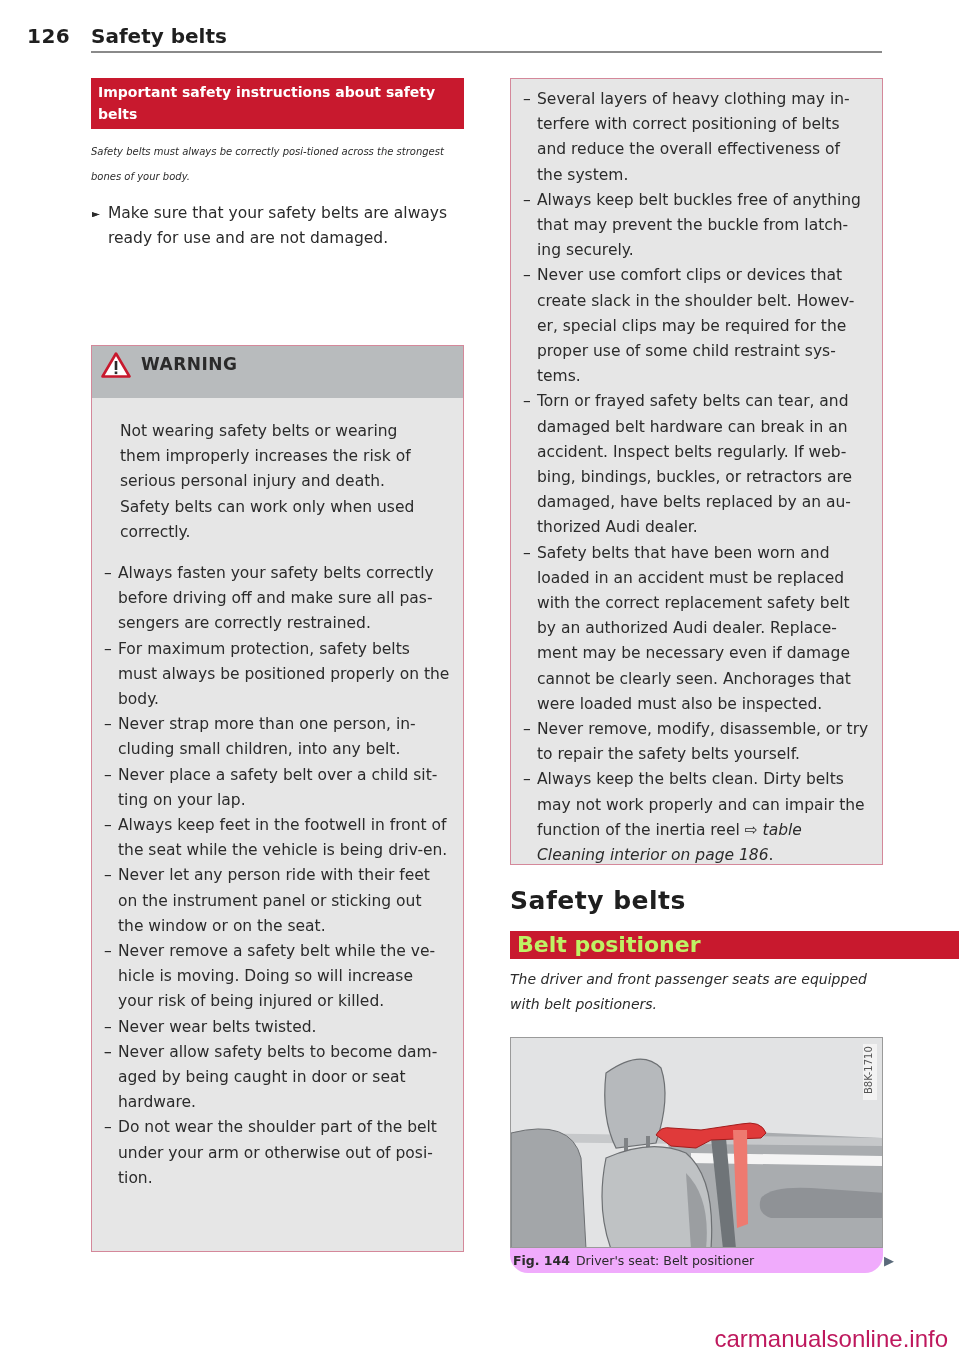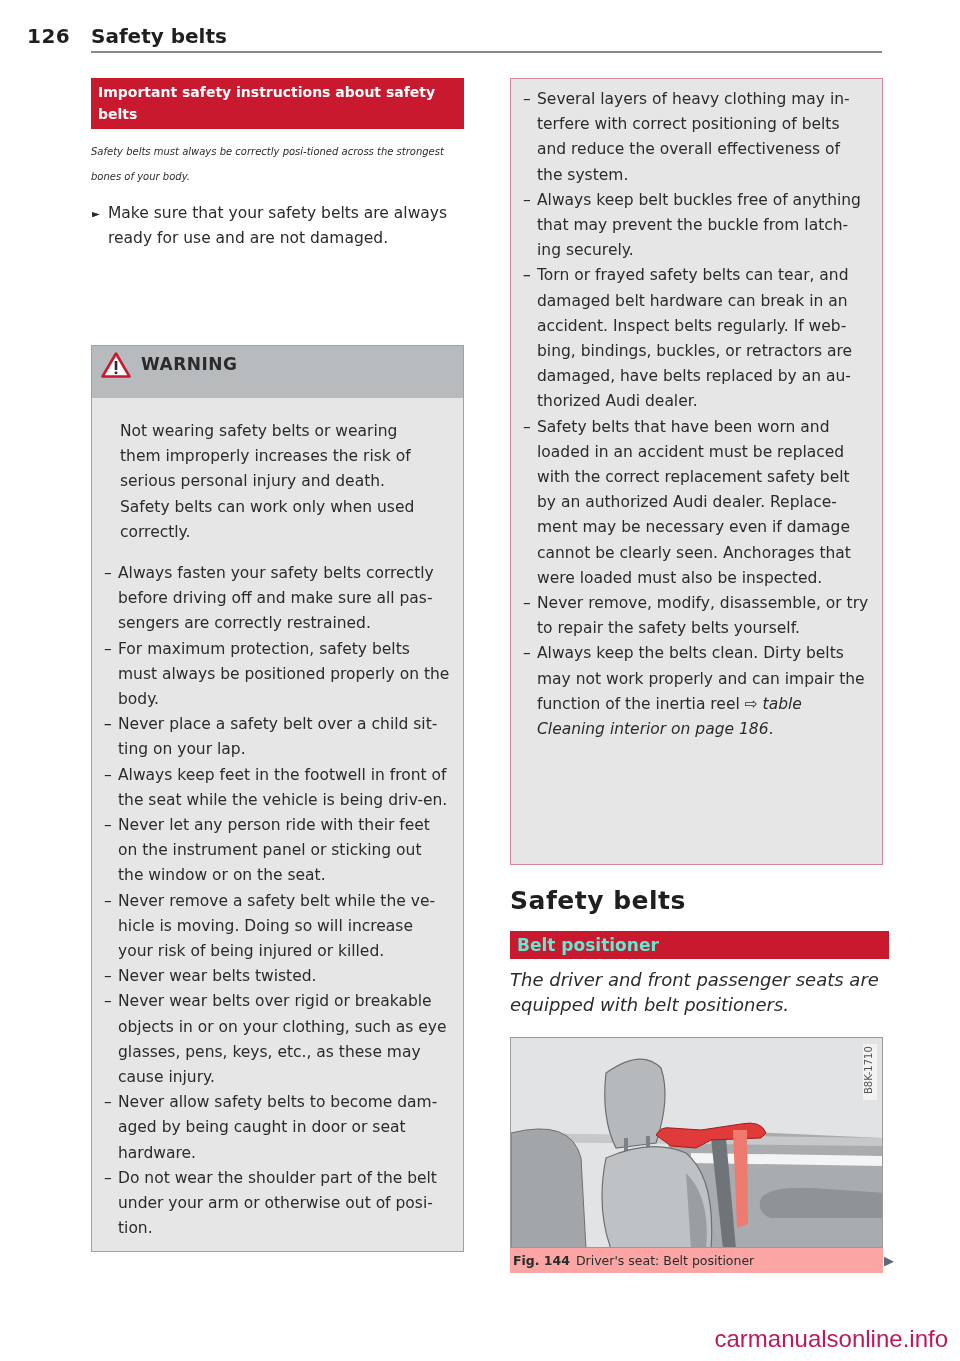--- a/index.html
+++ b/index.html
@@ -98,7 +98,7 @@
     <ul class="dash-list">
       <li><span class="dash">–</span><span>Several layers of heavy clothing may in-terfere with correct positioning of belts and reduce the overall effectiveness of the system.</span></li>
       <li><span class="dash">–</span><span>Always keep belt buckles free of anything that may prevent the buckle from latch-ing securely.</span></li>
-      <li><span class="dash">–</span></li>
+      <li><span class="dash">–</span><span>Never use comfort clips or devices that create slack in the shoulder belt. Howev-er, special clips may be required for the proper use of some child restraint sys-tems.</span></li>
       <li><span class="dash">–</span><span>Torn or frayed safety belts can tear, and damaged belt hardware can break in an accident. Inspect belts regularly. If web-bing, bindings, buckles, or retractors are damaged, have belts replaced by an au-thorized Audi dealer.</span></li>
       <li><span class="dash">–</span><span>Safety belts that have been worn and loaded in an accident must be replaced with the correct replacement safety belt by an authorized Audi dealer. Replace-ment may be necessary even if damage cannot be clearly seen. Anchorages that were loaded must also be inspected.</span></li>
       <li><span class="dash">–</span><span>Never remove, modify, disassemble, or try to repair the safety belts yourself.</span></li>

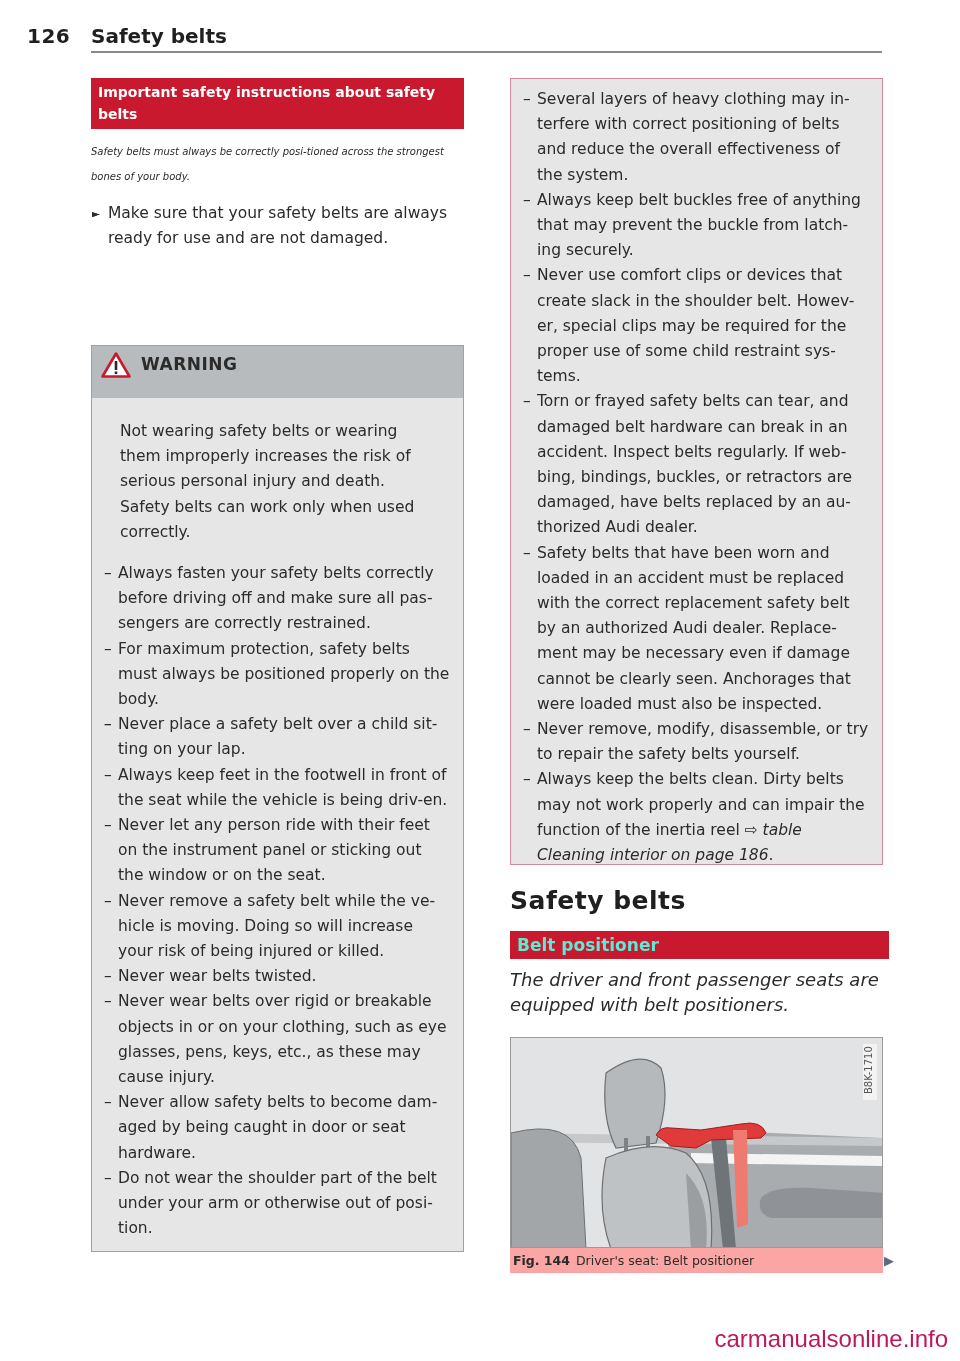--- a/index.html
+++ b/index.html
@@ -80,7 +80,7 @@
     <ul class="dash-list">
       <li><span class="dash">–</span><span>Always fasten your safety belts correctly before driving off and make sure all pas-sengers are correctly restrained.</span></li>
       <li><span class="dash">–</span><span>For maximum protection, safety belts must always be positioned properly on the body.</span></li>
-      <li><span class="dash">–</span></li>
+      <li><span class="dash">–</span><span>Never strap more than one person, in-cluding small children, into any belt.</span></li>
       <li><span class="dash">–</span><span>Never place a safety belt over a child sit-ting on your lap.</span></li>
       <li><span class="dash">–</span><span>Always keep feet in the footwell in front of the seat while the vehicle is being driv-en.</span></li>
       <li><span class="dash">–</span><span>Never let any person ride with their feet on the instrument panel or sticking out the window or on the seat.</span></li>

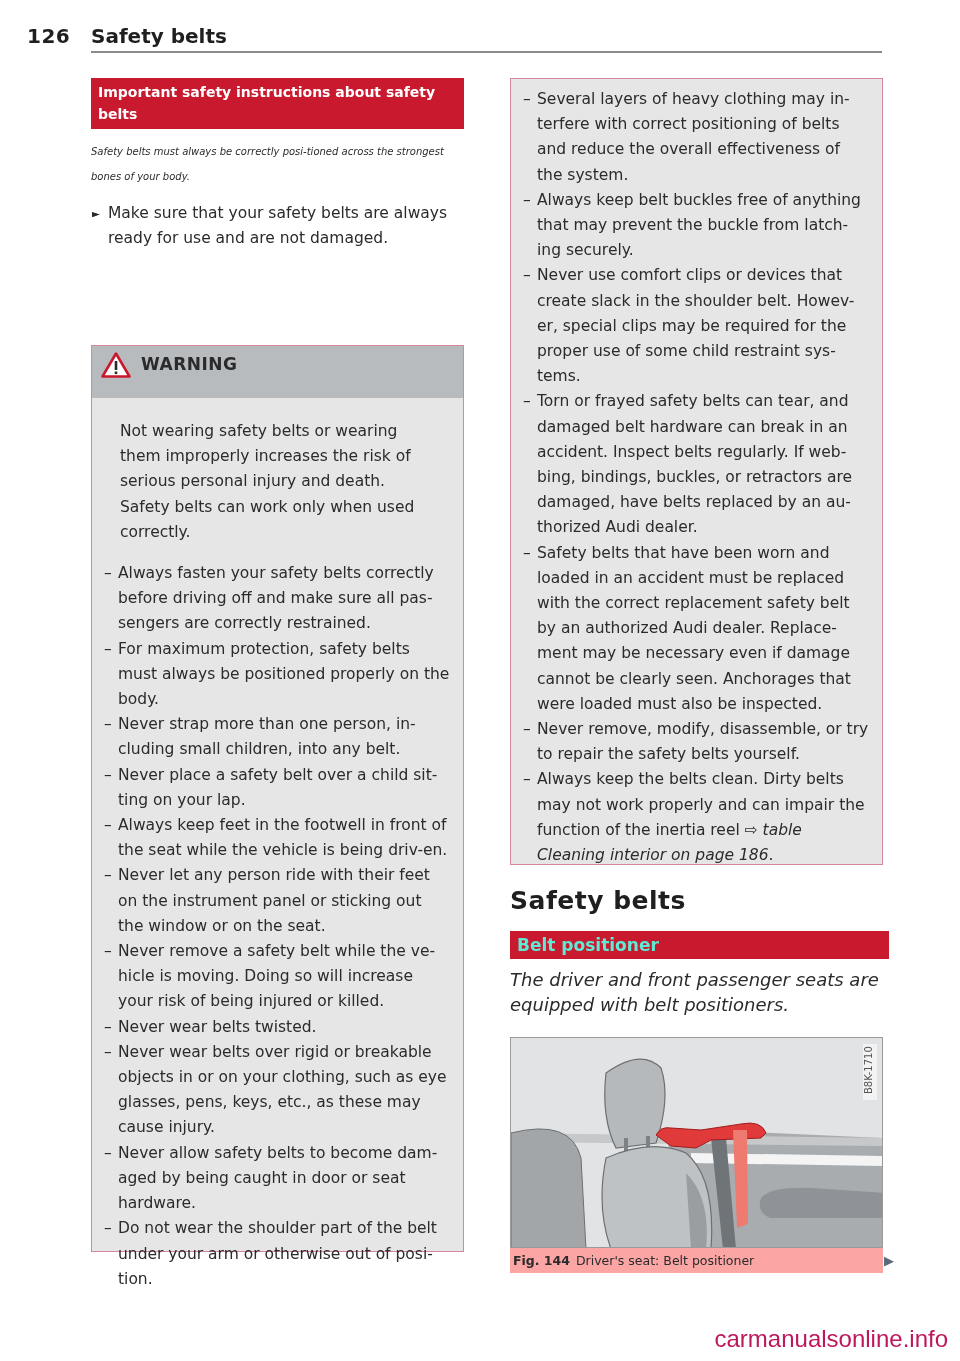--- a/index.html
+++ b/index.html
@@ -35,7 +35,7 @@
   .xref { font-style: italic; }
 
   .h-large { position: absolute; left: 510px; top: 886px; font-size: 25px; font-weight: bold; color: #1f1f1f; letter-spacing: 0.5px; }
-  .red-heading-2 { position: absolute; left: 510px; top: 931px; width: 379px; box-sizing: border-box; background: #c8192e; color: #5eead4; font-weight: bold; font-size: 17px; line-height: 22px; padding: 3px 7px 3px 7px; }
+  .red-heading-2 { position: absolute; left: 510px; top: 931px; width: 449px; box-sizing: border-box; background: #c8192e; color: #bef264; font-weight: bold; font-size: 22px; line-height: 22px; padding: 3px 7px 3px 7px; }
   .intro-2 { position: absolute; left: 510px; top: 967px; width: 373px; font-style: italic; font-size: 18px; line-height: 25px; color: #2b2b2b; }
 
   .figure { position: absolute; left: 510px; top: 1037px; width: 373px; height: 236px; background: #fca5a5; }

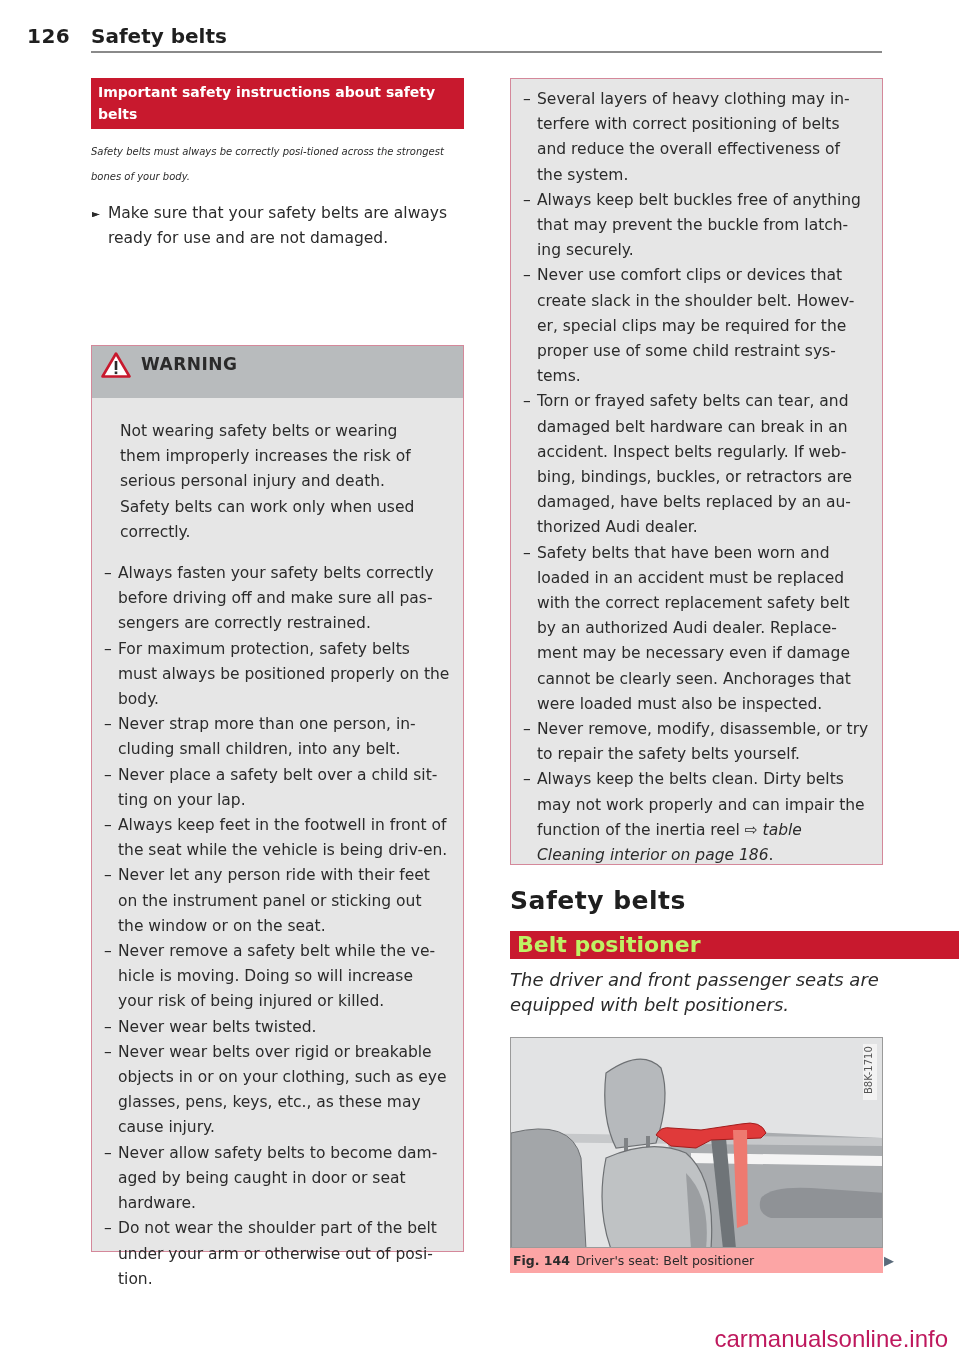--- a/index.html
+++ b/index.html
@@ -36,7 +36,7 @@
 
   .h-large { position: absolute; left: 510px; top: 886px; font-size: 25px; font-weight: bold; color: #1f1f1f; letter-spacing: 0.5px; }
   .red-heading-2 { position: absolute; left: 510px; top: 931px; width: 449px; box-sizing: border-box; background: #c8192e; color: #bef264; font-weight: bold; font-size: 22px; line-height: 22px; padding: 3px 7px 3px 7px; }
-  .intro-2 { position: absolute; left: 510px; top: 967px; width: 373px; font-style: italic; font-size: 18px; line-height: 25px; color: #2b2b2b; }
+  .intro-2 { position: absolute; left: 510px; top: 967px; width: 373px; font-style: italic; font-size: 14px; line-height: 25px; color: #2b2b2b; }
 
   .figure { position: absolute; left: 510px; top: 1037px; width: 373px; height: 236px; background: #fca5a5; }
   .fig-img { position: absolute; left: 0; top: 0; width: 373px; height: 211px; border: 1px solid #9a9a9a; box-sizing: border-box; overflow: hidden; background: #e2e3e4; }

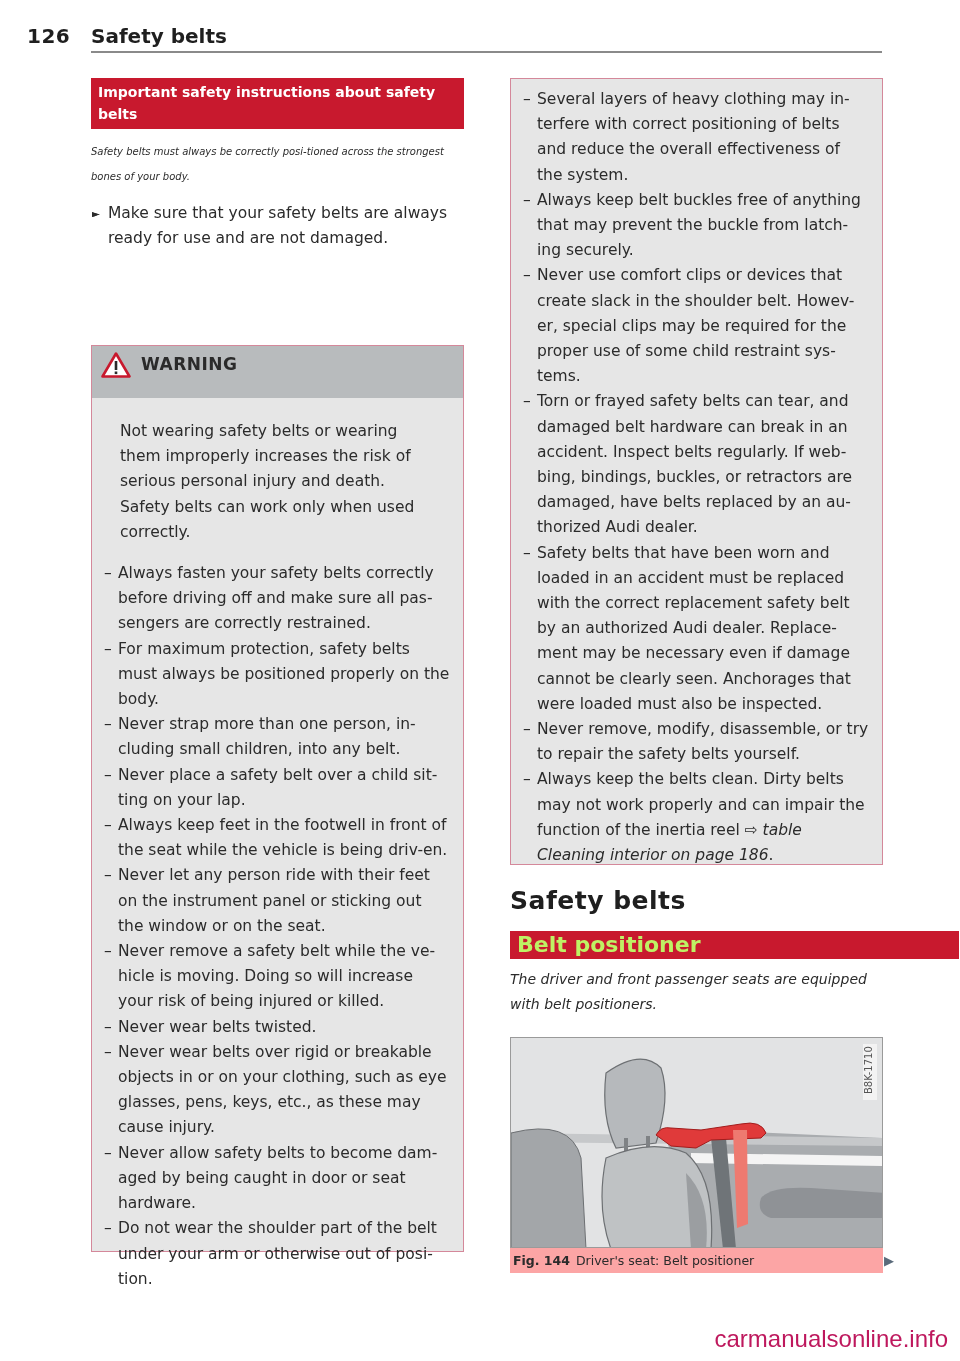--- a/index.html
+++ b/index.html
@@ -86,7 +86,7 @@
       <li><span class="dash">–</span><span>Never let any person ride with their feet on the instrument panel or sticking out the window or on the seat.</span></li>
       <li><span class="dash">–</span><span>Never remove a safety belt while the ve-hicle is moving. Doing so will increase your risk of being injured or killed.</span></li>
       <li><span class="dash">–</span><span>Never wear belts twisted.</span></li>
-      <li><span class="dash">–</span><span>Never wear belts over rigid or breakable objects in or on your clothing, such as eye glasses, pens, keys, etc., as these may cause injury.</span></li>
+      <li><span class="dash">–</span></li>
       <li><span class="dash">–</span><span>Never allow safety belts to become dam-aged by being caught in door or seat hardware.</span></li>
       <li><span class="dash">–</span><span>Do not wear the shoulder part of the belt under your arm or otherwise out of posi-tion.</span></li>
     </ul>

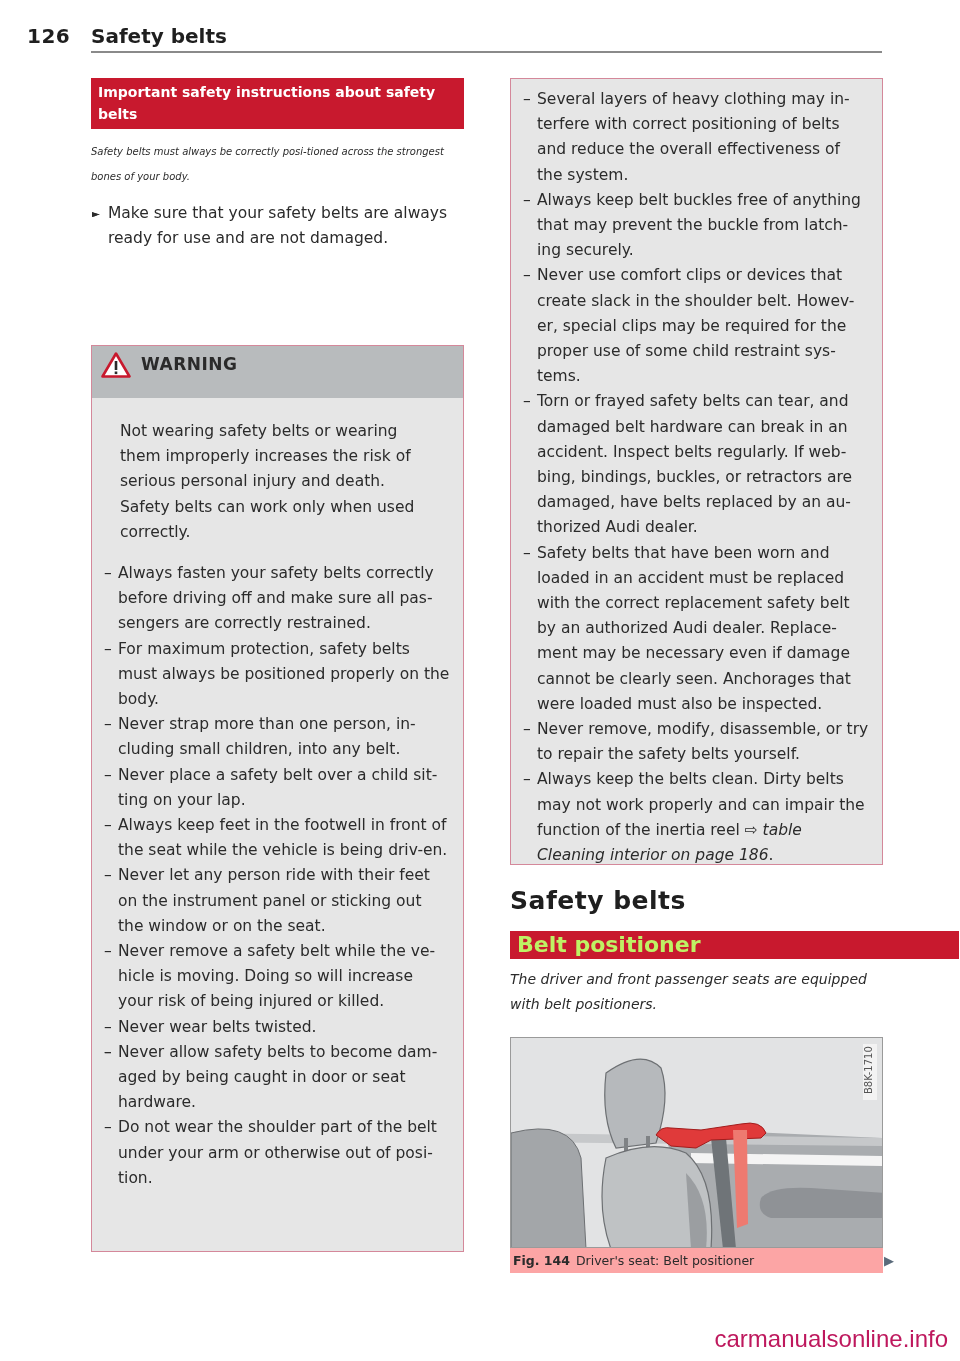--- a/index.html
+++ b/index.html
@@ -38,7 +38,7 @@
   .red-heading-2 { position: absolute; left: 510px; top: 931px; width: 449px; box-sizing: border-box; background: #c8192e; color: #bef264; font-weight: bold; font-size: 22px; line-height: 22px; padding: 3px 7px 3px 7px; }
   .intro-2 { position: absolute; left: 510px; top: 967px; width: 373px; font-style: italic; font-size: 14px; line-height: 25px; color: #2b2b2b; }
 
-  .figure { position: absolute; left: 510px; top: 1037px; width: 373px; height: 236px; background: #fca5a5; }
+  .figure { position: absolute; left: 510px; top: 1037px; width: 373px; height: 236px; background: #f0abfc; border-radius: 18px; }
   .fig-img { position: absolute; left: 0; top: 0; width: 373px; height: 211px; border: 1px solid #9a9a9a; box-sizing: border-box; overflow: hidden; background: #e2e3e4; }
   .fig-code { position: absolute; right: 5px; top: 6px; width: 14px; height: 56px; background: #f3f3f3; }
   .fig-code span { position: absolute; left: 0; top: 50px; transform: rotate(-90deg); transform-origin: 0 0; font-size: 10px; color: #555; white-space: nowrap; }

